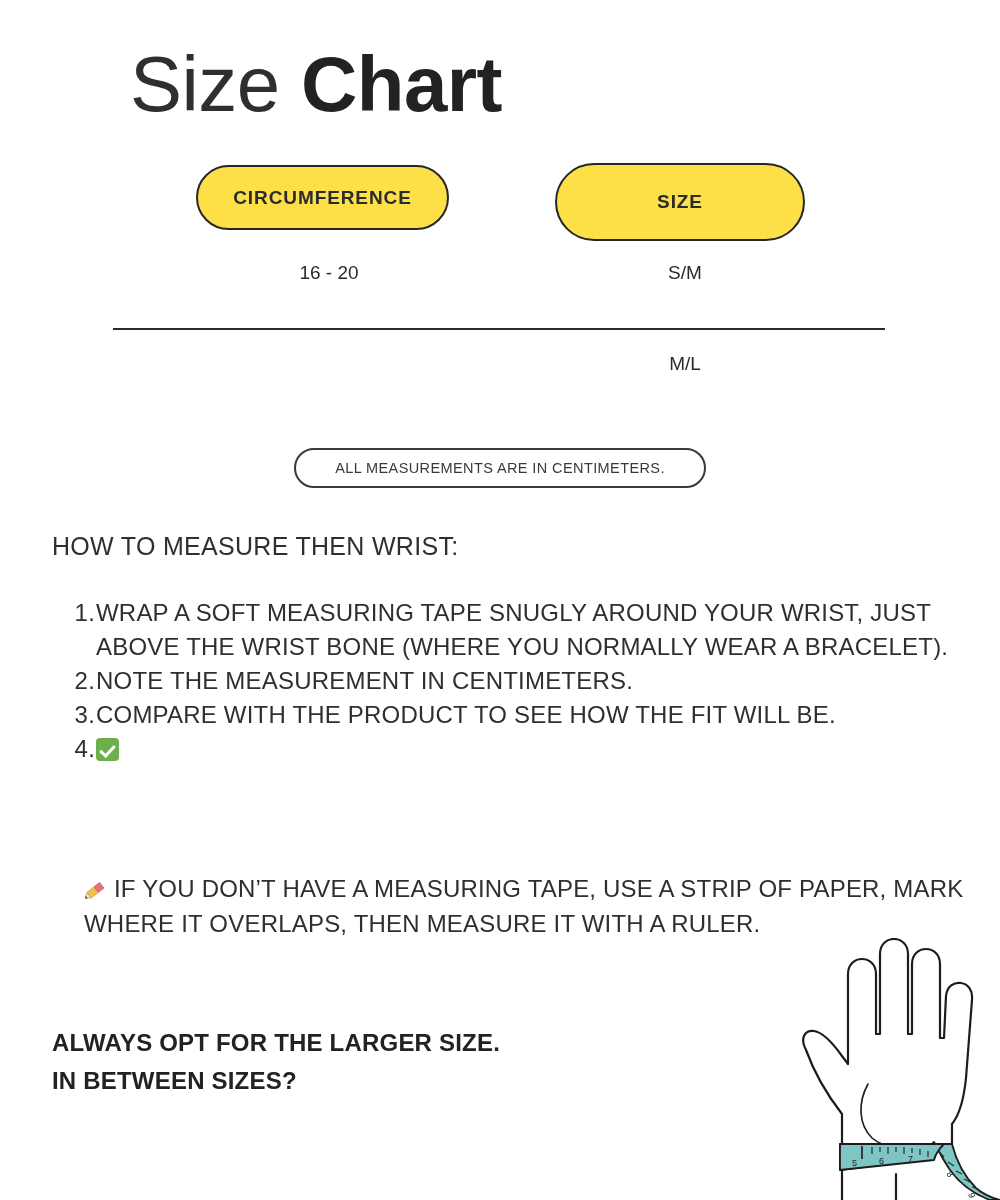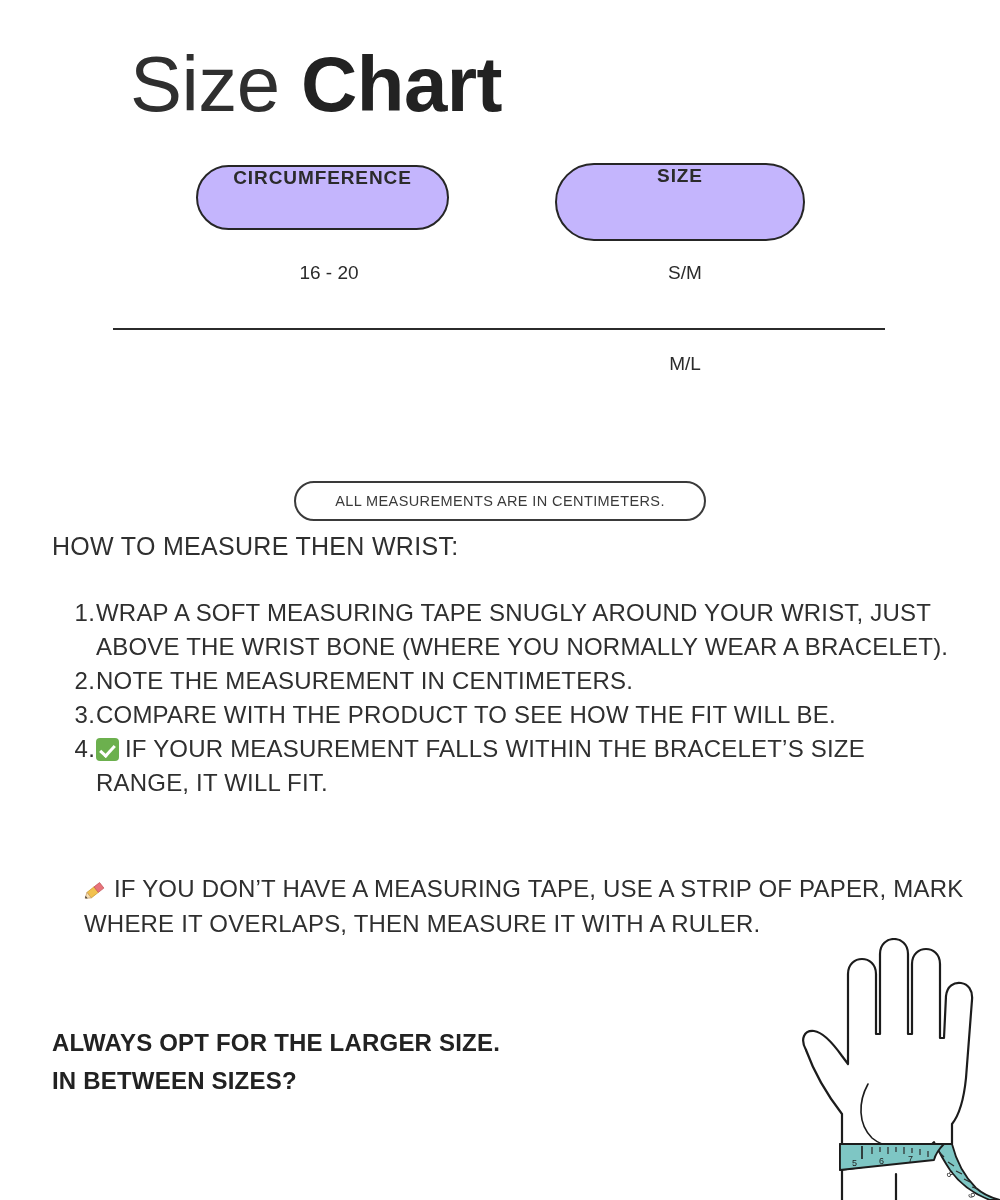--- a/index.html
+++ b/index.html
@@ -37,8 +37,9 @@
     border: 2.5px solid #262626;
     border-radius: 999px;
     display: flex;
+    align-items: center;
     justify-content: center;
-    background: #c4b5fd;
+    background: #fde047;
   }
   .pill-circ {
     left: 196px;

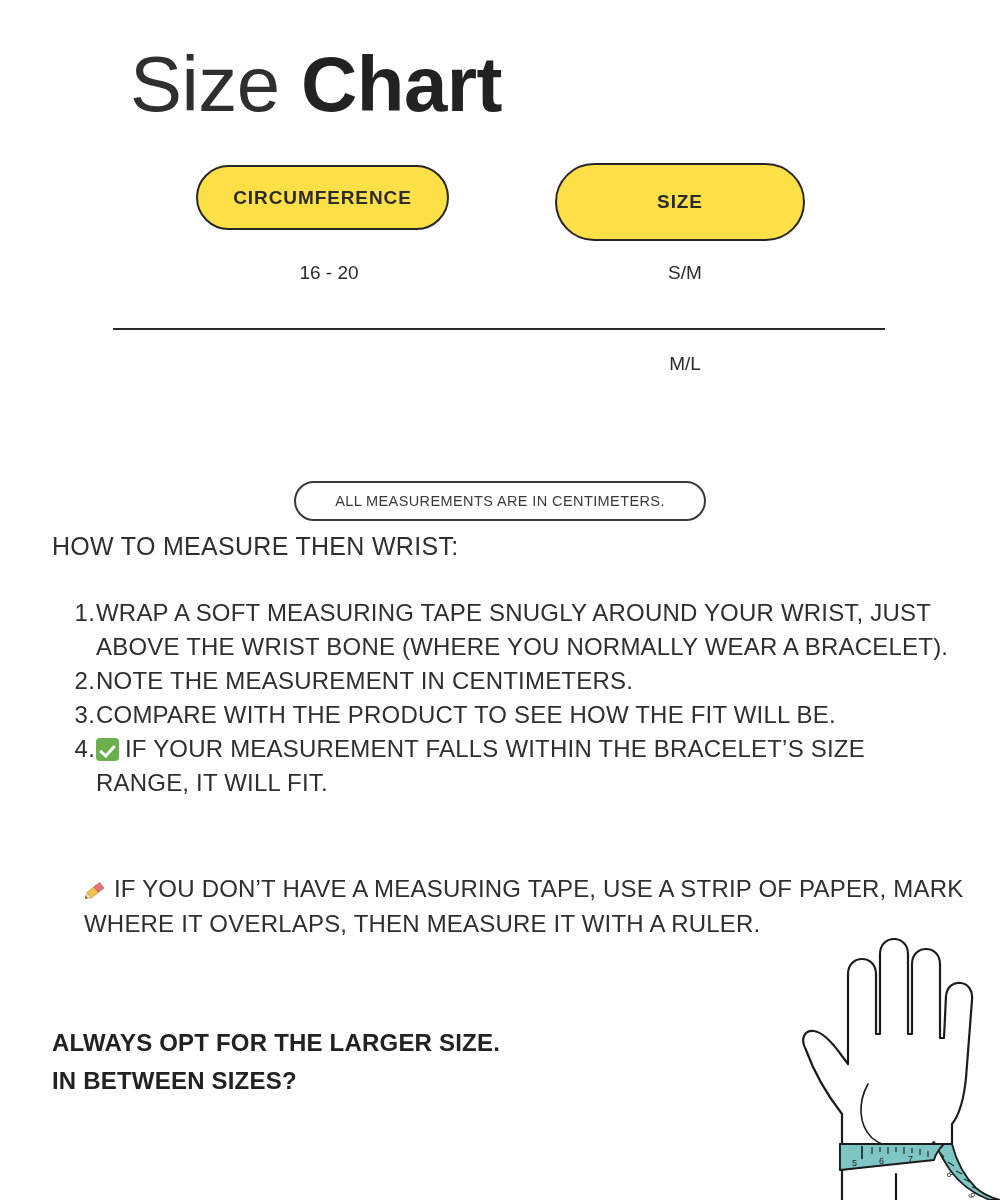--- a/index.html
+++ b/index.html
@@ -111,7 +111,6 @@
     align-items: center;
     justify-content: center;
     background: #ffffff;
-    margin-top: 33px;
   }
   .note-pill .note-label {
     font-size: 14.5px;

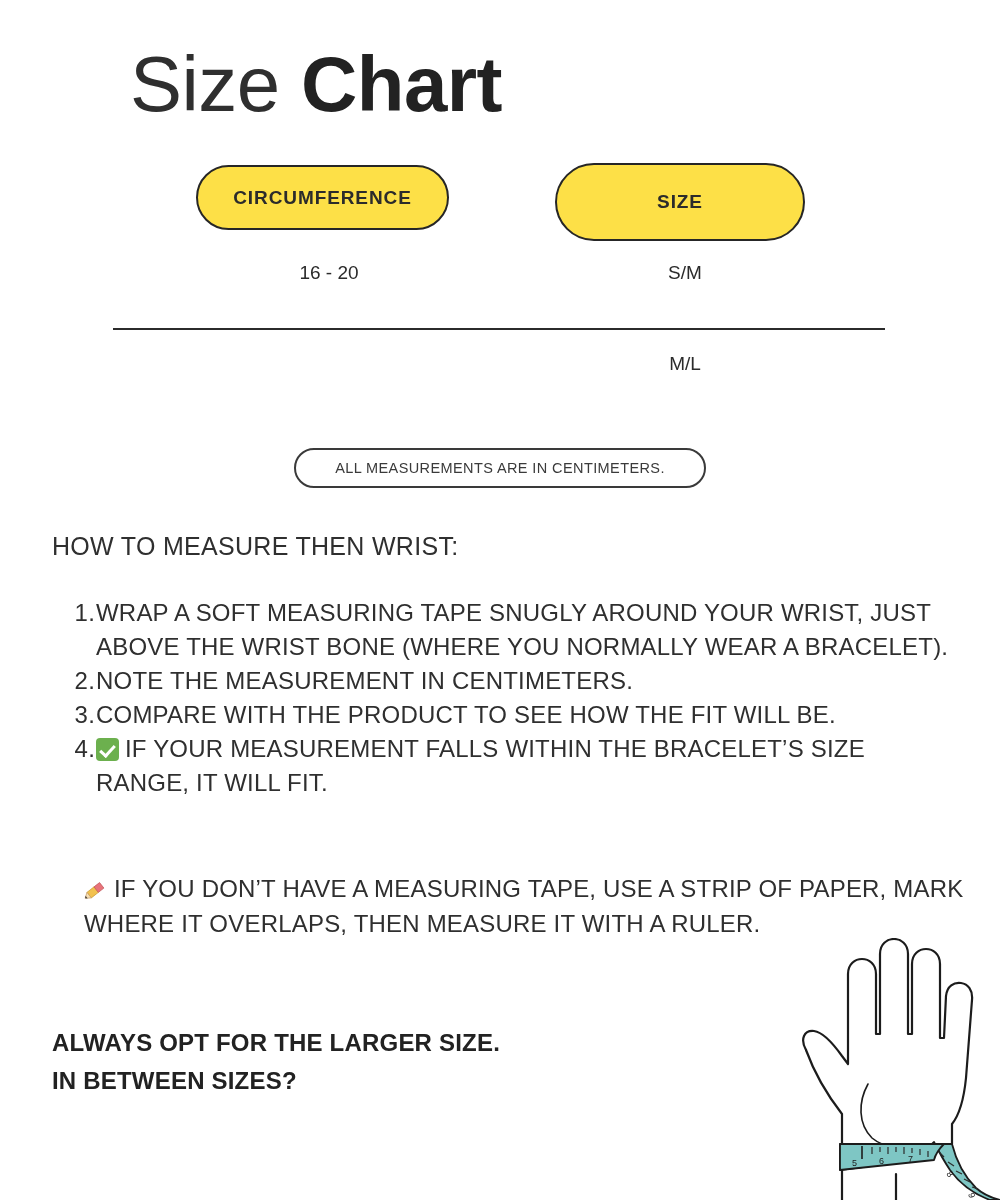--- a/index.html
+++ b/index.html
@@ -271,7 +271,7 @@
   </div>
   <div class="step">
     <span class="step-num">4.</span>
-    <span class="step-text"><span class="check-emoji"></span><span>IF YOUR MEASUREMENT FALLS WITHIN THE BRACELET’S SIZE RANGE, IT WILL FIT.</span></span>
+    <span class="step-text"><span class="check-emoji"></span></span>
   </div>
 </div>
 

